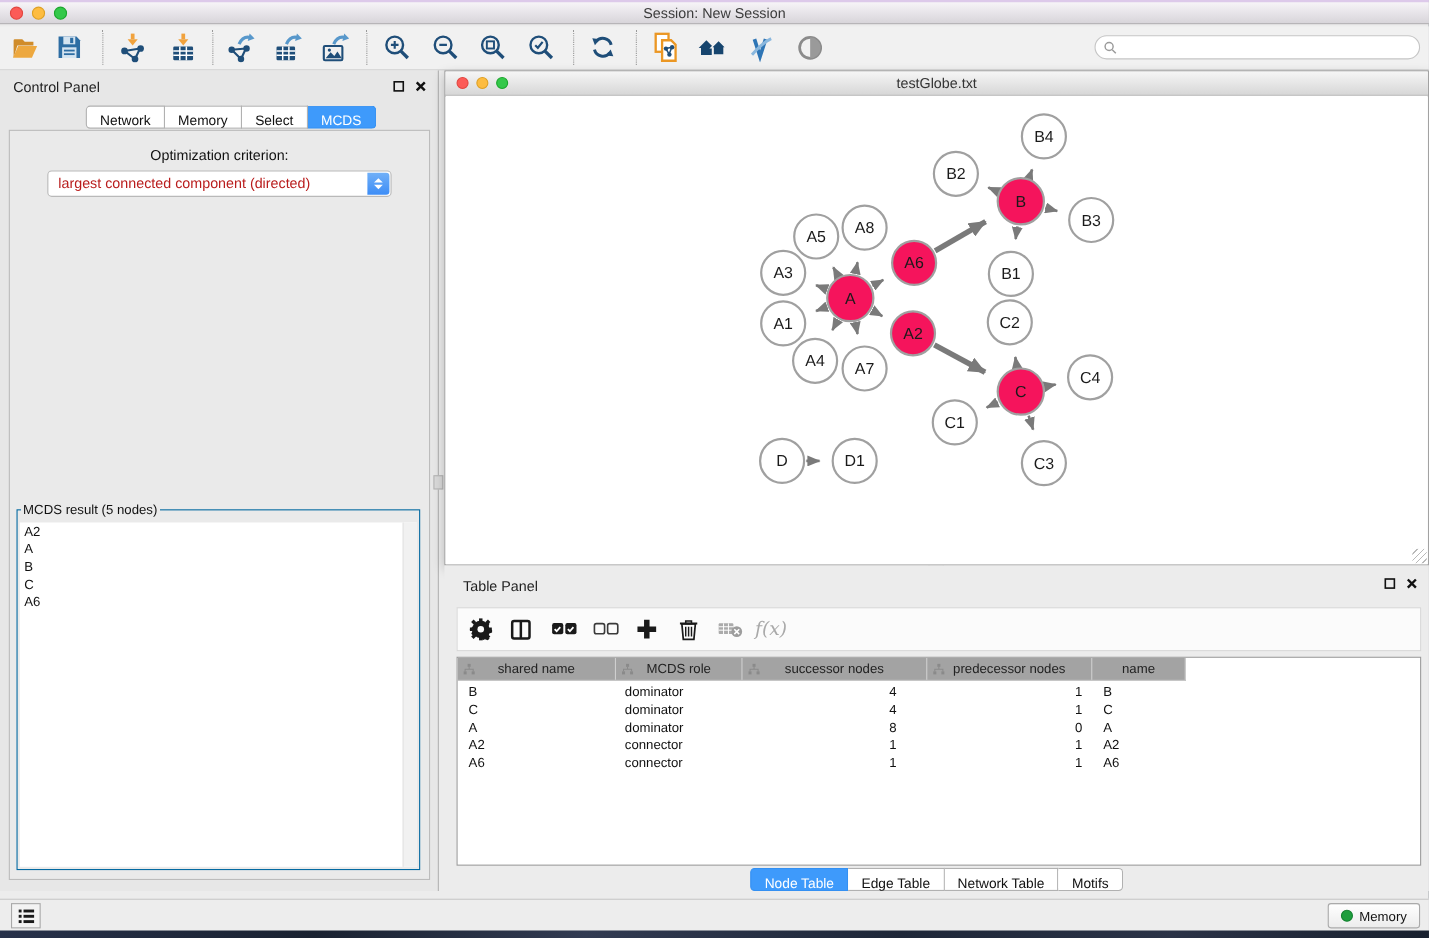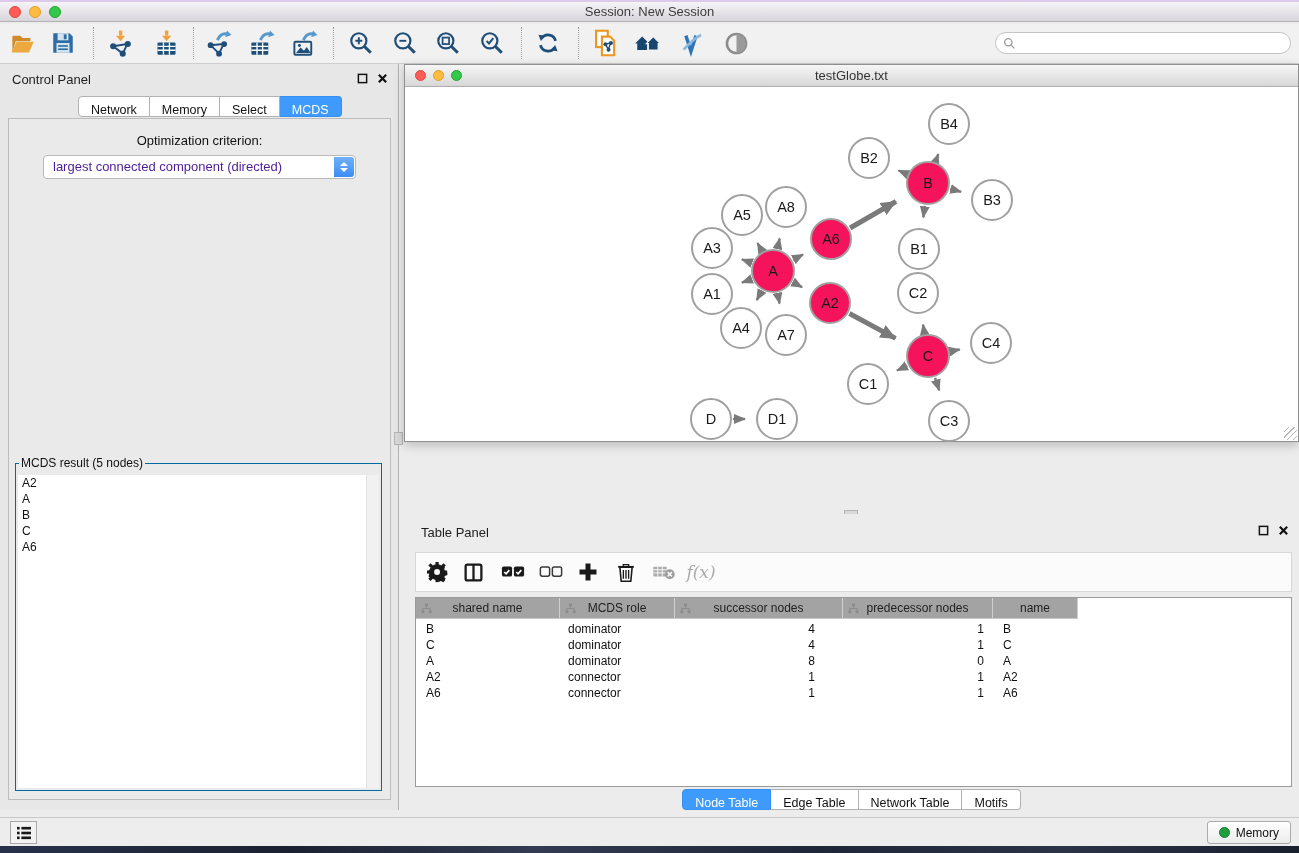--- a/index.html
+++ b/index.html
@@ -62,7 +62,7 @@
   .grip-h { position:absolute; left:844px; top:510px; width:14px; height:8px; background:#d9d9d9; border:1px solid #b5b5b5; }
 
   
-  .network-window { position:absolute; left:404px; top:64px; width:895px; height:378px; background:#fff;
+  .network-window { position:absolute; left:404px; top:64px; width:895px; height:450px; background:#fff;
     border:1px solid #8f8f8f; box-shadow:0 3px 10px rgba(0,0,0,.22); }
   .nw-titlebar { position:relative; height:22px; background:linear-gradient(#f6f6f6,#d7d7d7); border-bottom:1px solid #aeaeae; }
   .nw-titlebar .title { text-align:center; line-height:21px; font-size:13px; color:#333; }

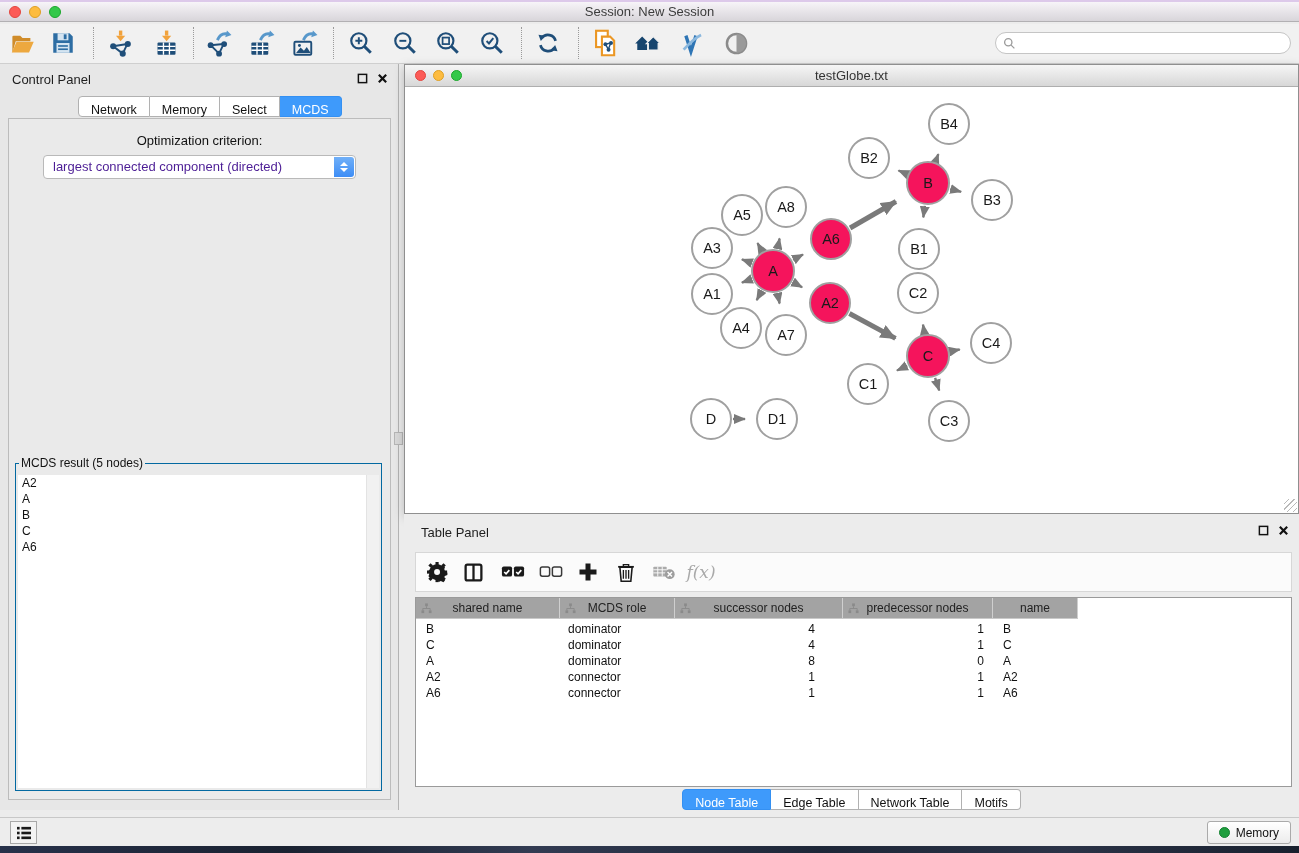--- a/index.html
+++ b/index.html
@@ -44,7 +44,7 @@
   .opt-label { position:absolute; top:14px; left:0; right:0; text-align:center; font-size:13px; color:#111; }
   .criterion-select { position:absolute; top:36px; left:34px; right:34px; height:24px; background:#fff;
     border:1px solid #b9b9b9; border-radius:4px; }
-  .sel-text { position:absolute; left:9px; top:0; line-height:22px; font-size:13px; color:#4c1d95; }
+  .sel-text { position:absolute; left:9px; top:0; line-height:22px; font-size:13px; color:#b91c1c; }
   .sel-stepper { position:absolute; right:1px; top:1px; bottom:1px; width:20px; border-radius:0 3px 3px 0;
     background:linear-gradient(#71b0f8,#3d8df6); display:flex; flex-direction:column; align-items:center; justify-content:center; gap:2px; }
   .chev { width:0; height:0; border-left:4px solid transparent; border-right:4px solid transparent; }

